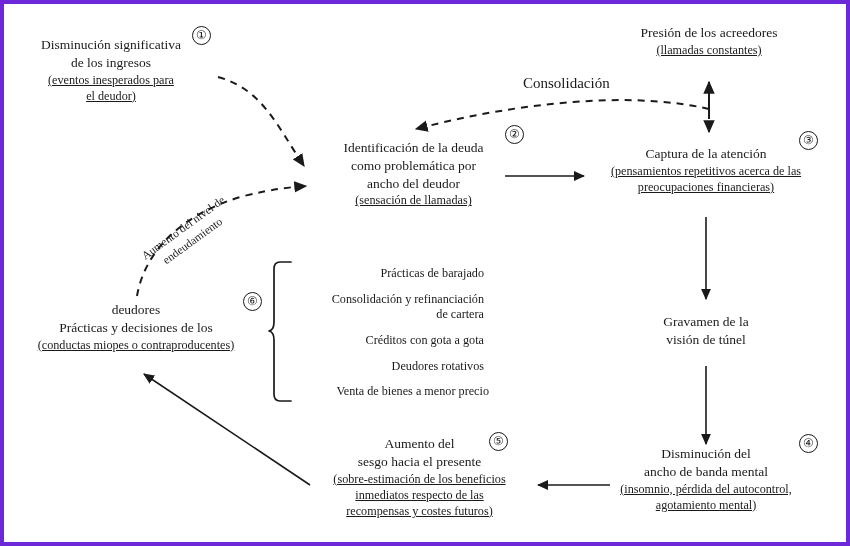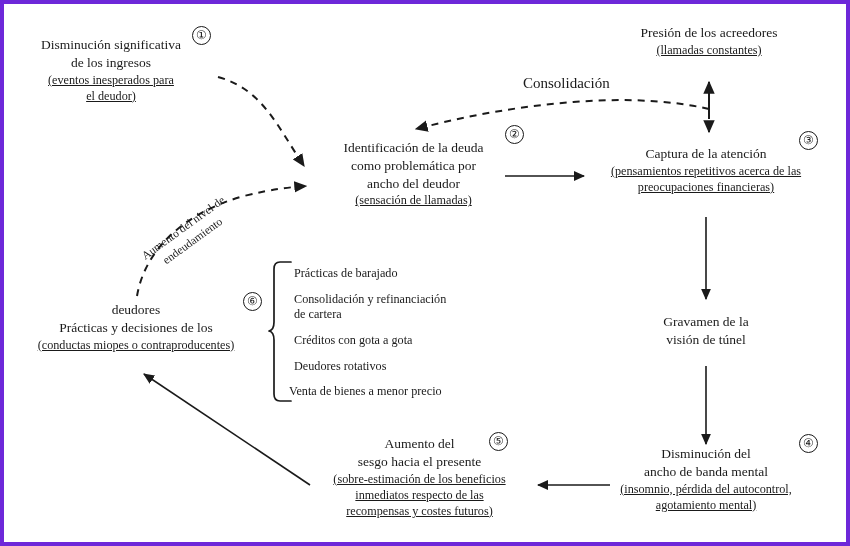--- a/index.html
+++ b/index.html
@@ -38,7 +38,7 @@
   .node .sub { display: block; font-size: 12.2px; text-decoration: underline; }
   .list-item {
     position: absolute;
-    text-align: left;
+    text-align: right;
     font-size: 12.2px;
     color: #1a1a1a;
     line-height: 1.3;

